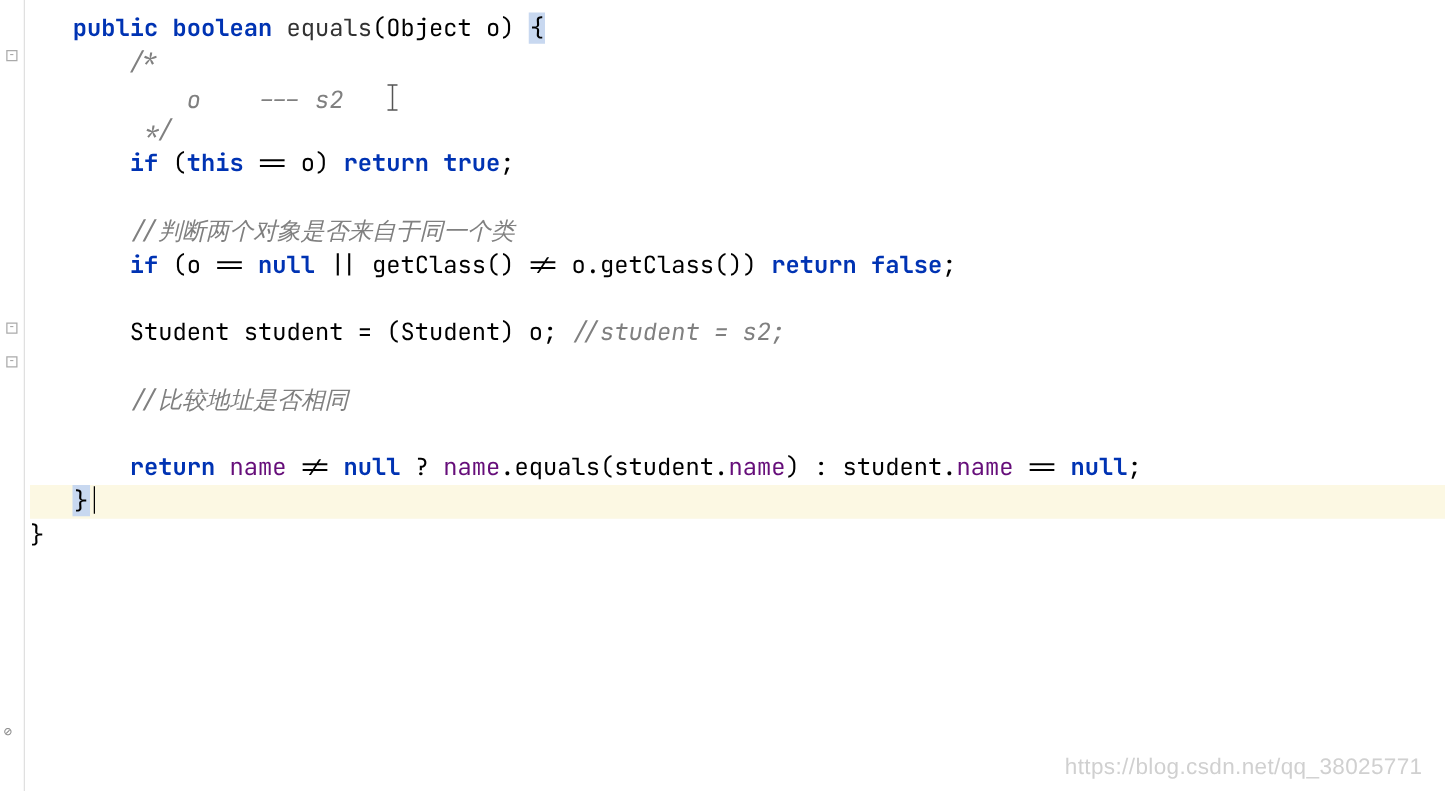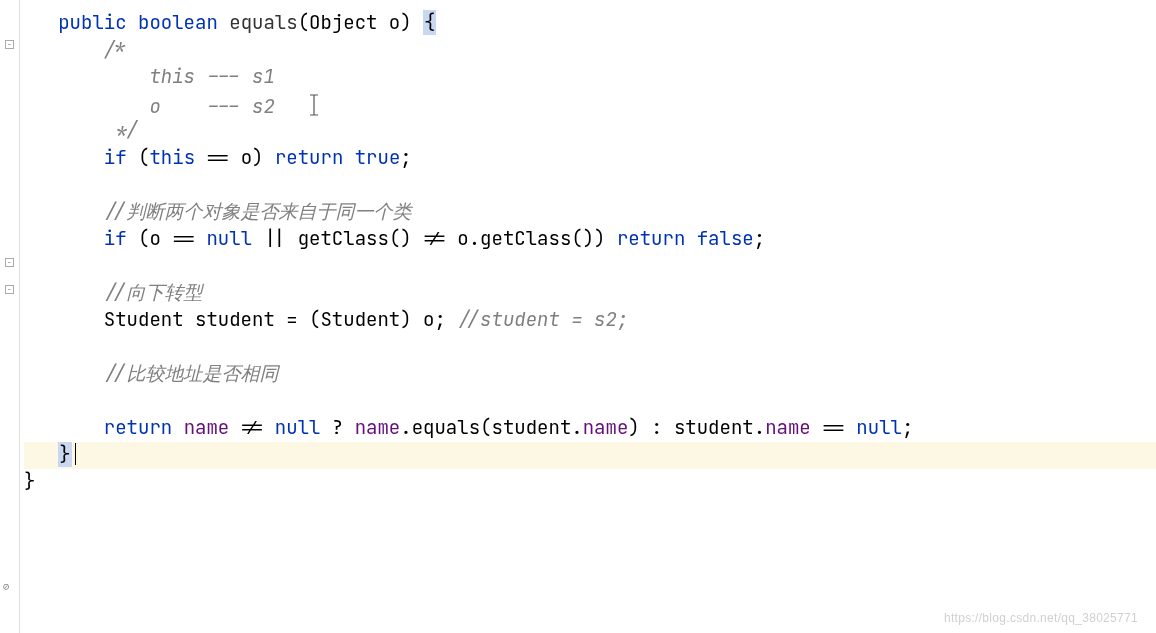--- a/index.html
+++ b/index.html
@@ -63,7 +63,7 @@
     }
     .keyword {
       color: #0033b3;
-      font-weight: normal;
+      font-weight: bold;
     }
     .comment {
       color: #808080;

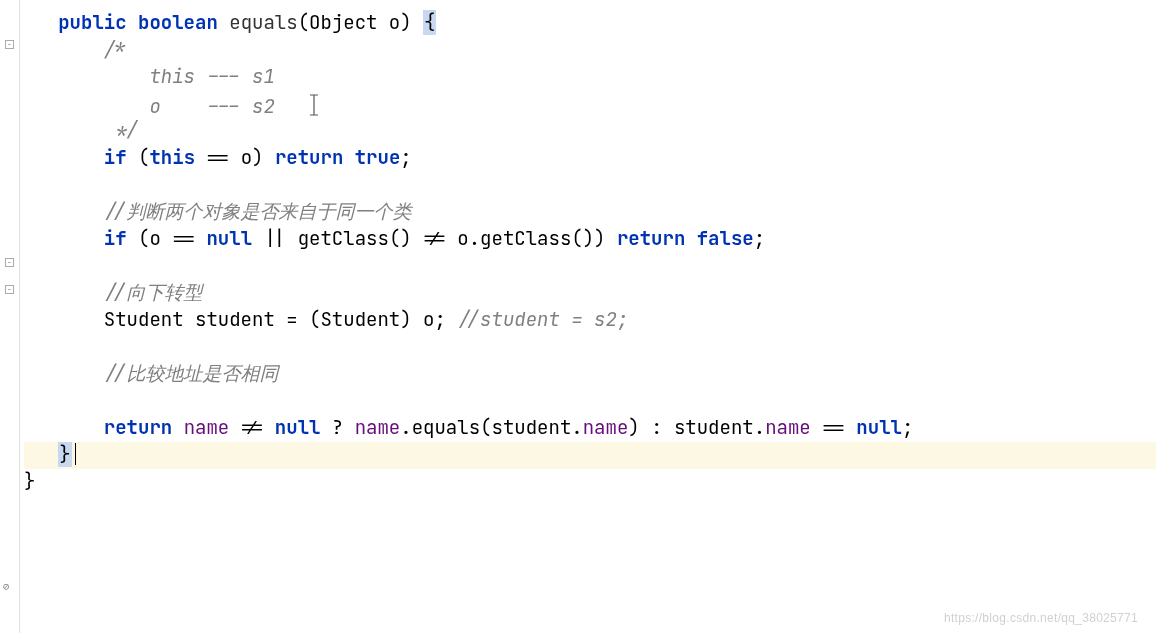--- a/index.html
+++ b/index.html
@@ -124,7 +124,6 @@
   <div class="code-area">
     <div class="code-line"><span>   </span><span class="keyword">public</span> <span class="keyword">boolean</span> <span class="method-name">equals</span><span class="paren">(</span><span class="identifier">Object</span> <span class="identifier">o</span><span class="paren">)</span> <span class="highlight-brace">{</span></div>
     <div class="code-line"><span class="comment">       /*</span></div>
-    <div class="code-line"><span class="comment">           this --- s1</span></div>
     <div class="code-line"><span class="comment">           o    --- s2   </span><span class="text-cursor-icon"><svg width="10" height="22" viewBox="0 0 10 22">
             <path d="M1 1 L5 1 L9 1 M5 1 L5 21 M1 21 L5 21 L9 21" stroke="#555" stroke-width="1.2" fill="none"></path>
           </svg></span></div>

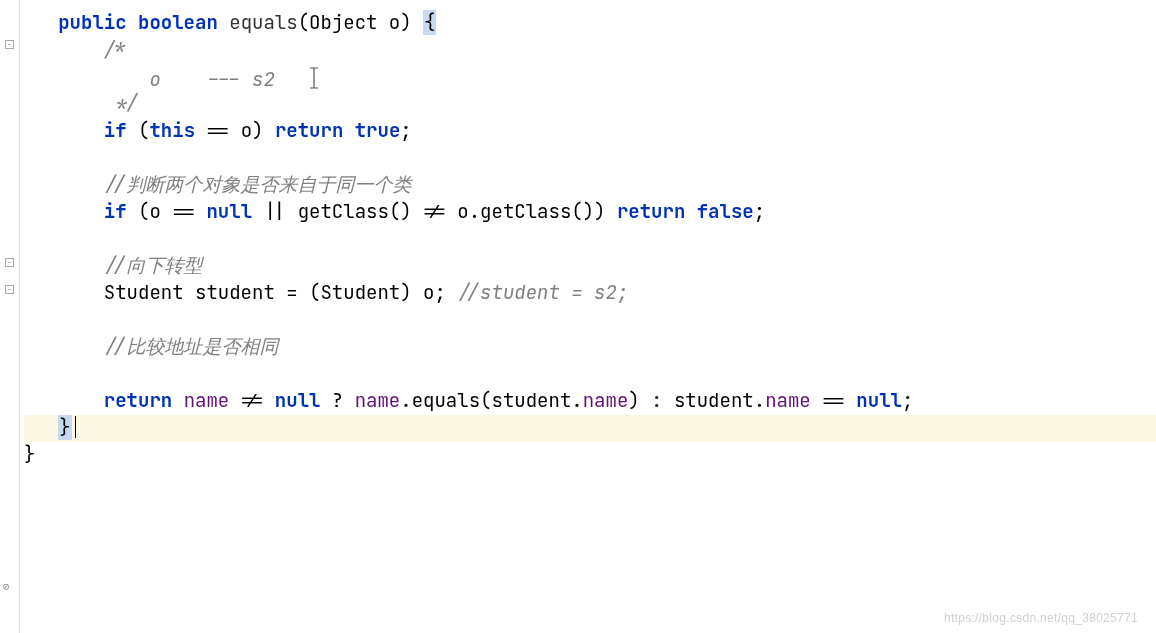--- a/index.html
+++ b/index.html
@@ -133,7 +133,6 @@
     <div class="code-line"><span class="comment">       //判断两个对象是否来自于同一个类</span></div>
     <div class="code-line"><span>       </span><span class="keyword">if</span><span> (</span><span>o</span><span> == </span><span class="keyword">null</span><span> || </span><span>getClass</span><span>() != </span><span>o</span><span>.</span><span>getClass</span><span>()) </span><span class="keyword">return</span><span> </span><span class="keyword">false</span><span>;</span></div>
     <div class="code-line"><span></span></div>
-    <div class="code-line"><span class="comment">       //向下转型</span></div>
     <div class="code-line"><span>       </span><span>Student </span><span>student</span><span> = (</span><span>Student</span><span>) </span><span>o</span><span>; </span><span class="comment">//student = s2;</span></div>
     <div class="code-line"><span></span></div>
     <div class="code-line"><span class="comment">       //比较地址是否相同</span></div>

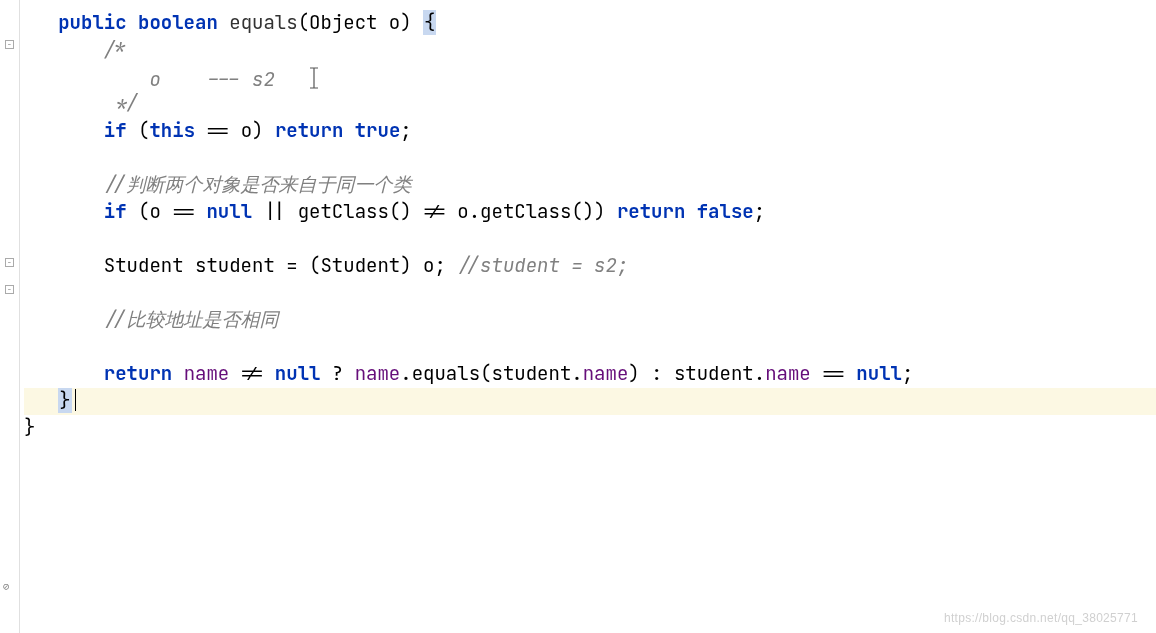--- a/index.html
+++ b/index.html
@@ -106,7 +106,7 @@
       bottom: 6px;
       right: 18px;
       color: #d0d0d0;
-      font-size: 12px;
+      font-size: 18px;
       font-family: Arial, sans-serif;
       letter-spacing: 0.3px;
     }

